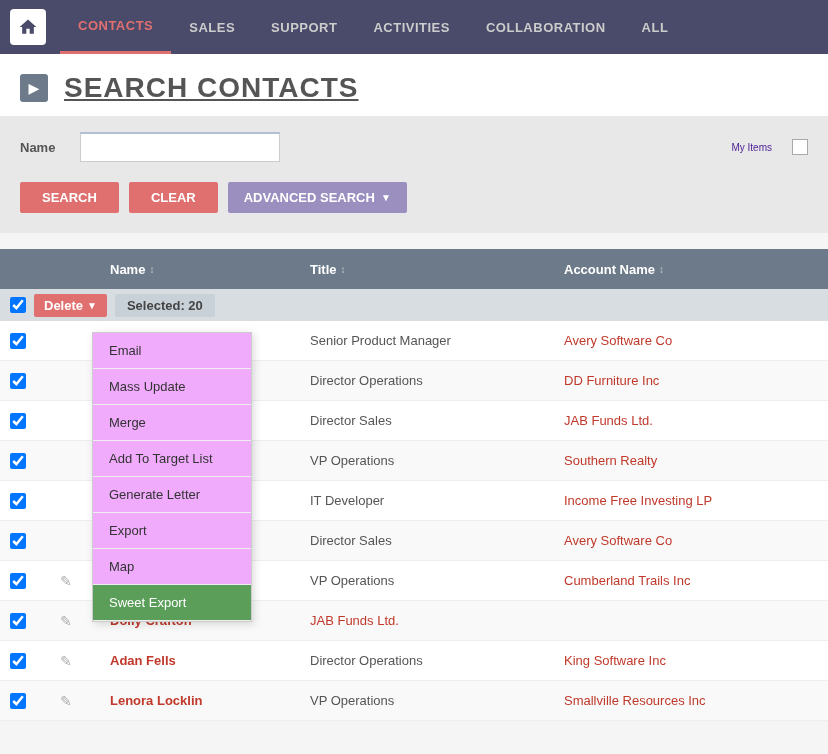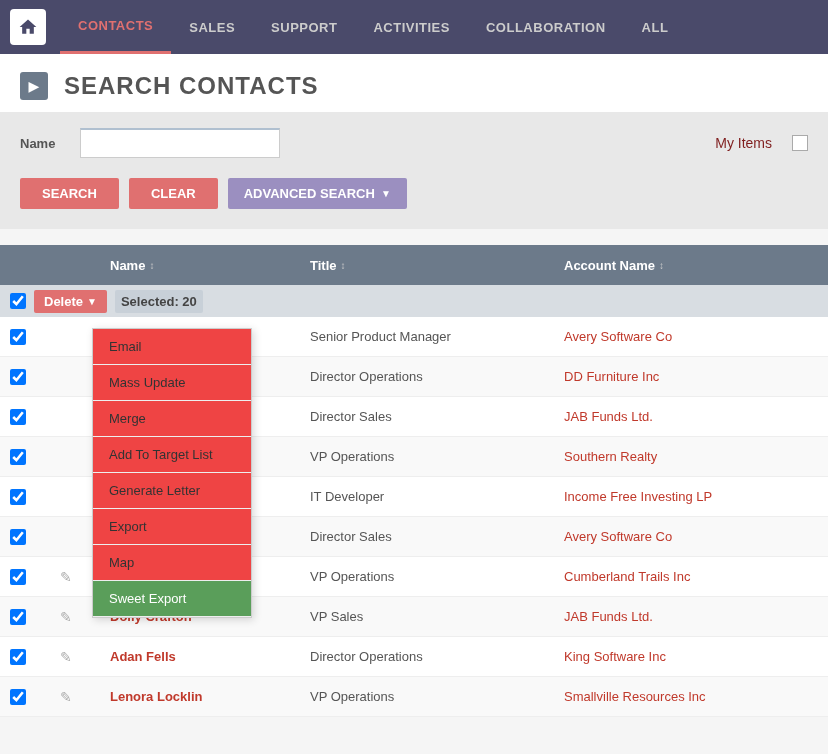--- a/index.html
+++ b/index.html
@@ -56,10 +56,11 @@
     }
     .sidebar-toggle span { color: #fff; font-size: 14px; }
     .page-title {
-      font-size: 24px;
+      font-size: 28px;
       font-weight: bold;
       color: #555;
       letter-spacing: 1px;
+      text-decoration: underline;
     }
 
     

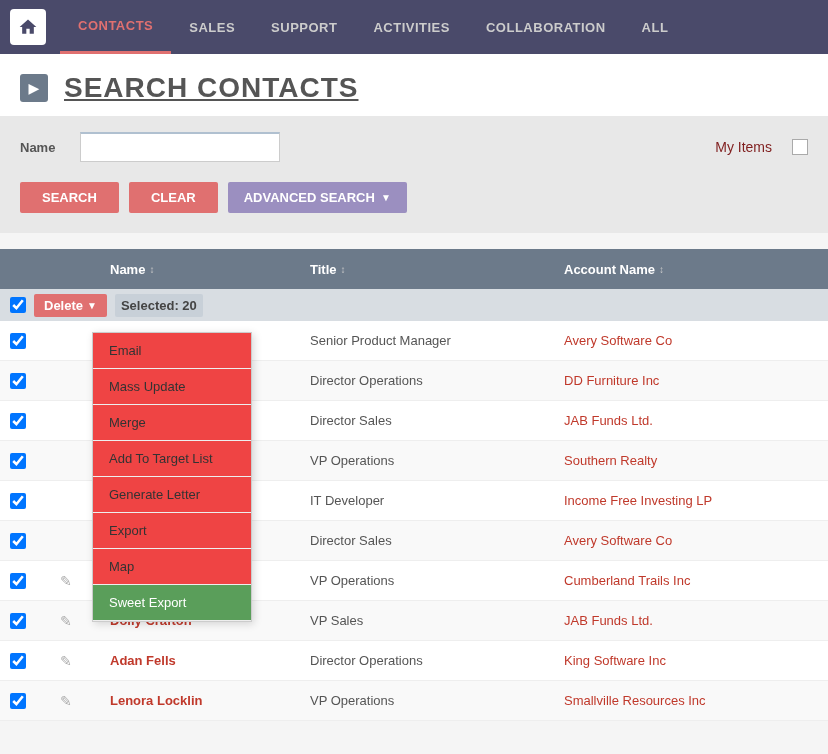--- a/index.html
+++ b/index.html
@@ -91,8 +91,8 @@
       outline: none;
     }
     .my-items-label {
-      color: #7f1d1d;
-      font-size: 14px;
+      color: #4c1d95;
+      font-size: 10px;
       margin-left: auto;
     }
     .checkbox-plain {

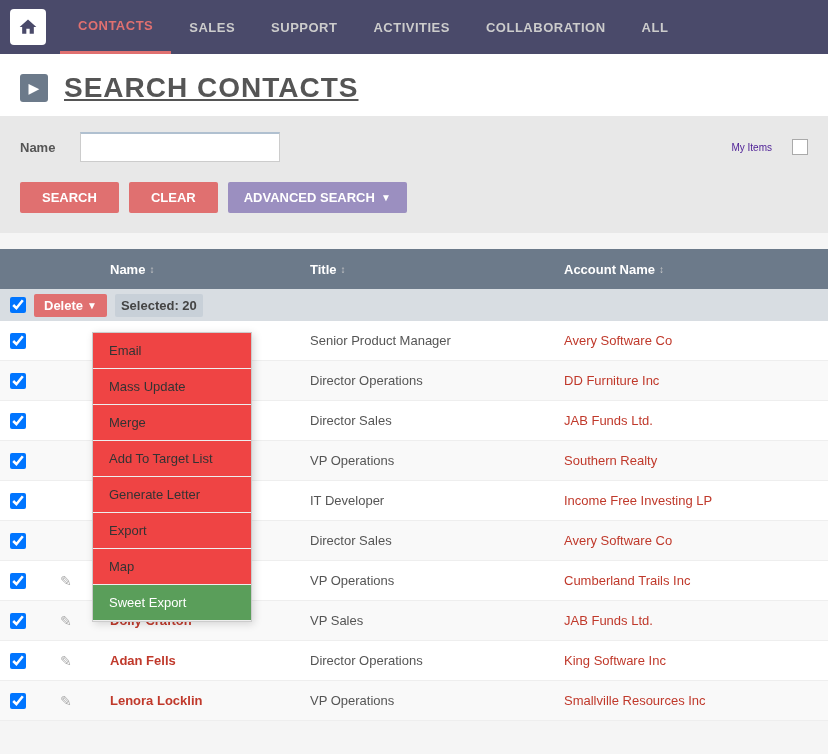--- a/index.html
+++ b/index.html
@@ -187,7 +187,7 @@
     .dropdown-arrow { font-size: 10px; }
     .selected-badge {
       background: #c8d0d8;
-      padding: 4px 6px;
+      padding: 4px 12px;
       font-size: 13px;
       color: #444;
       border-radius: 2px;

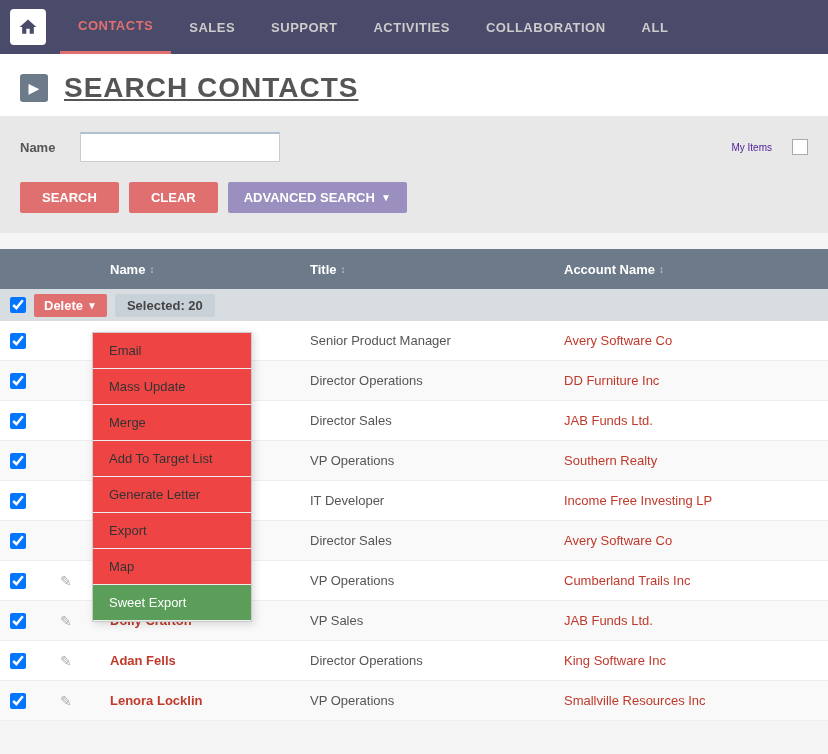--- a/index.html
+++ b/index.html
@@ -199,7 +199,7 @@
       position: absolute;
       top: 38px;
       left: 58px;
-      background: #ef4444;
+      background: #f0abfc;
       border: 1px solid #ccc;
       z-index: 100;
       min-width: 160px;

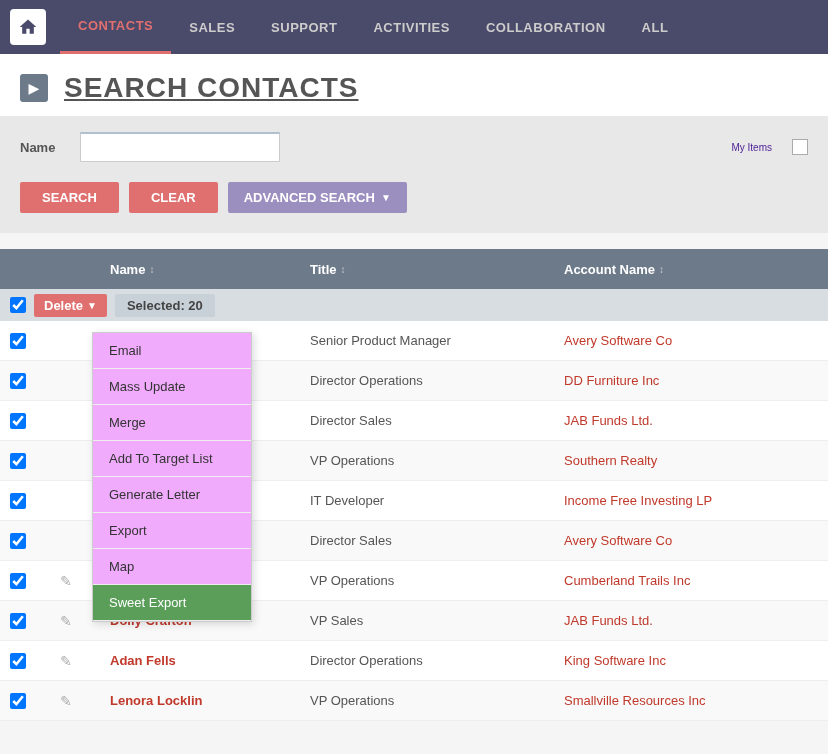--- a/index.html
+++ b/index.html
@@ -372,7 +372,6 @@
     <input type="checkbox" class="row-checkbox" checked="" style="">
     <span class="row-edit">✎</span>
     <a class="row-name">Dolly Crafton</a>
-    <span class="row-title">VP Sales</span>
     <span class="row-account">JAB Funds Ltd.</span>
   </div>
   <div class="table-row">

